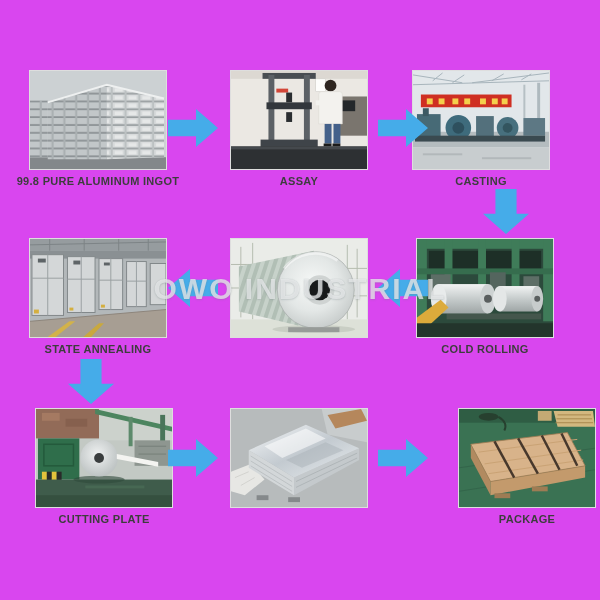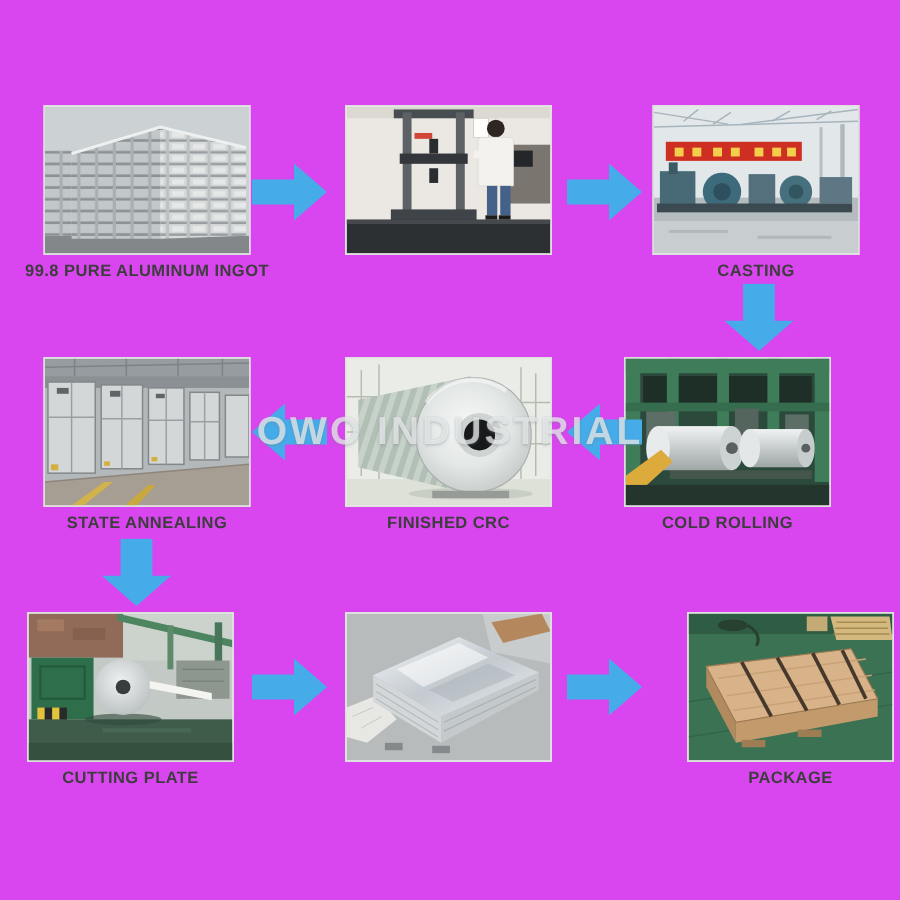--- a/index.html
+++ b/index.html
@@ -82,6 +82,7 @@
         <rect y="77" width="138" height="3" fill="#45494d"></rect>
       </svg>
     </div>
+    <div class="label">ASSAY</div>
   </div>
 
   <div class="step" style="left:435px;top:70px">

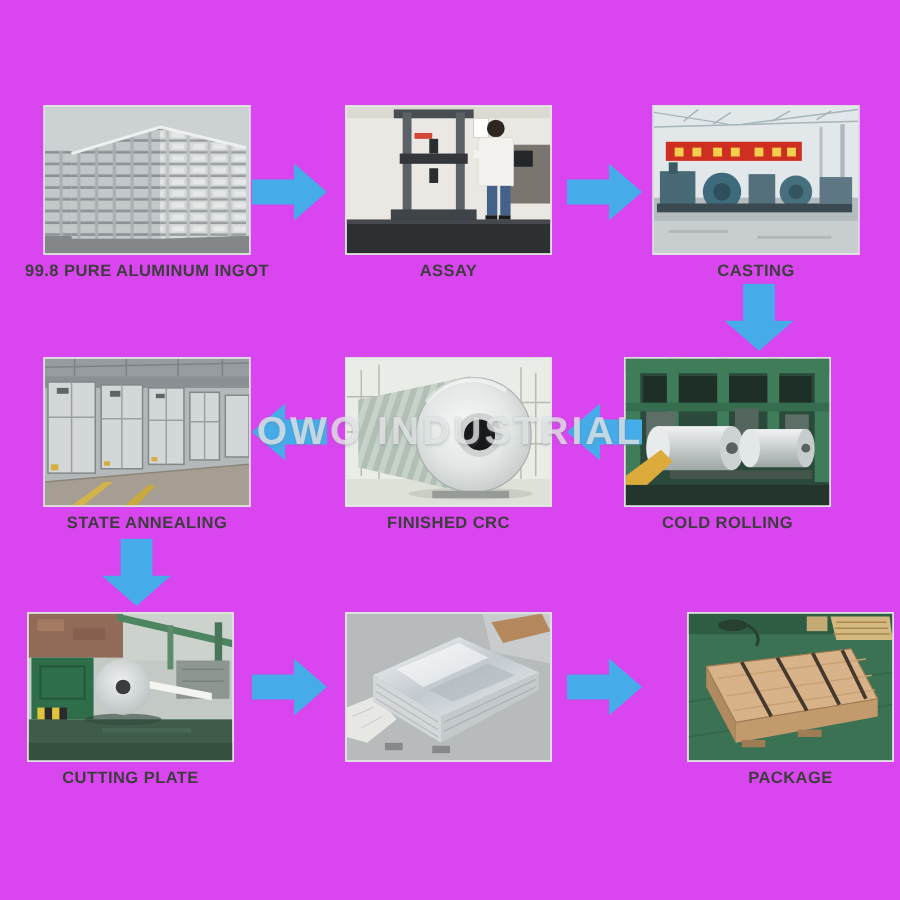--- a/index.html
+++ b/index.html
@@ -85,7 +85,7 @@
     <div class="label">ASSAY</div>
   </div>
 
-  <div class="step" style="left:435px;top:70px">
+  <div class="step" style="left:412px;top:70px">
     <div class="photo">
       <svg viewBox="0 0 138 100" preserveAspectRatio="none">
         <rect width="138" height="100" fill="#e2e7ea"></rect>

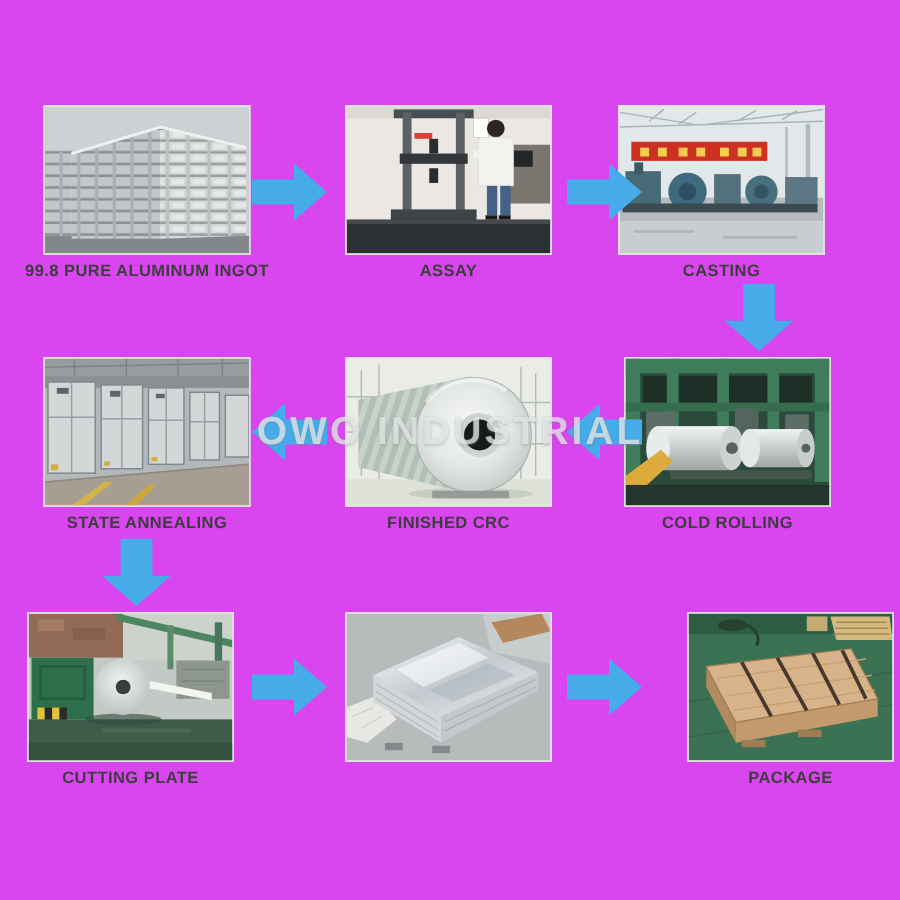--- a/index.html
+++ b/index.html
@@ -19,7 +19,7 @@
   .arrow.down{width:46px;height:45px;
     clip-path:polygon(27% 0,73% 0,73% 55%,100% 55%,50% 100%,0 55%,27% 55%);}
   .watermark{position:absolute;left:118px;top:272px;width:364px;text-align:center;
-    font-size:26px;font-weight:bold;letter-spacing:2px;color:rgba(255,255,255,0.62);
+    font-size:30px;font-weight:bold;letter-spacing:2px;color:rgba(255,255,255,0.62);
     text-shadow:0 0 1px rgba(125,135,140,0.45),0 1px 2px rgba(120,130,135,0.25);
     z-index:10;pointer-events:none;white-space:nowrap;}
 </style>

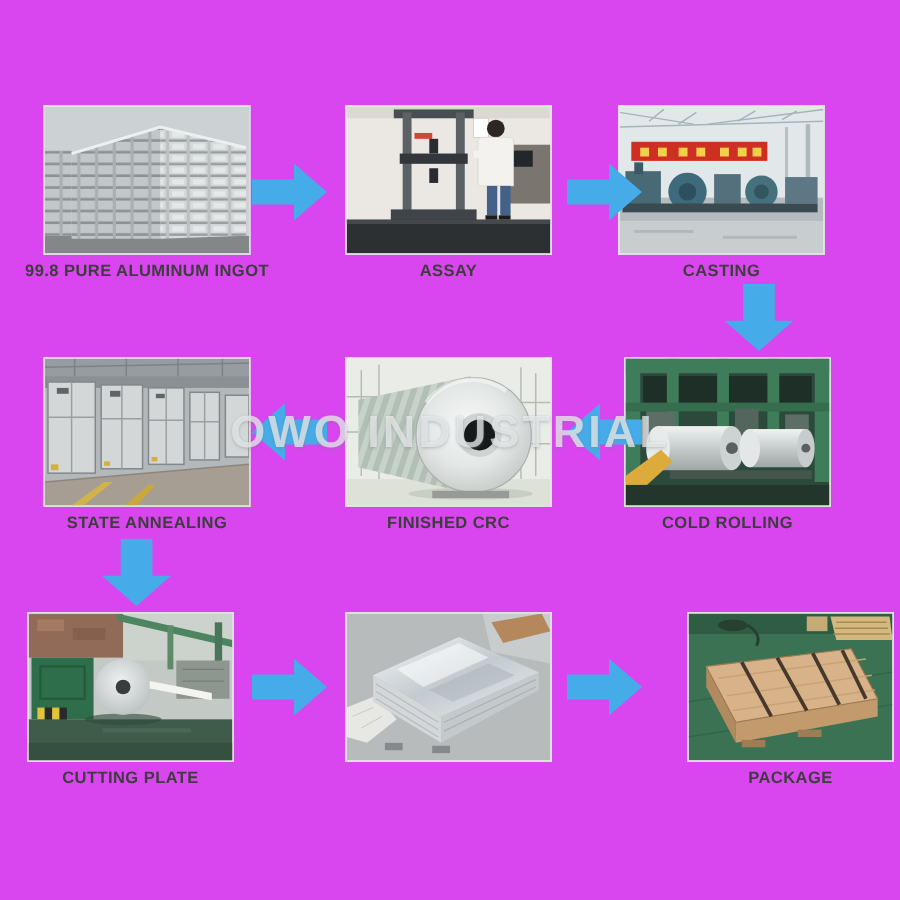--- a/index.html
+++ b/index.html
@@ -212,7 +212,6 @@
         <rect x="58" y="90" width="52" height="5" fill="#979b98"></rect>
       </svg>
     </div>
-    <div class="label">FINISHED CRC</div>
   </div>
 
   <div class="step" style="left:416px;top:238px">

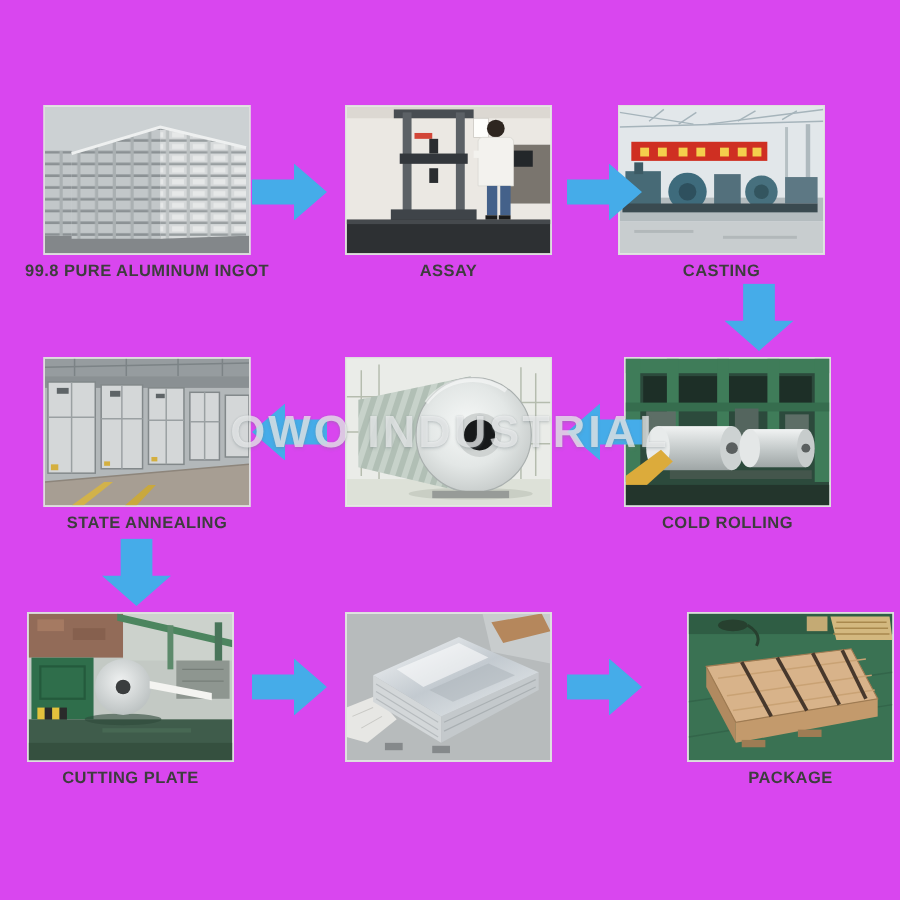--- a/index.html
+++ b/index.html
@@ -254,7 +254,7 @@
     <div class="label">COLD ROLLING</div>
   </div>
 
-  <div class="step" style="left:18px;top:408px">
+  <div class="step" style="left:35px;top:408px">
     <div class="photo">
       <svg viewBox="0 0 138 100" preserveAspectRatio="none">
         <defs>

